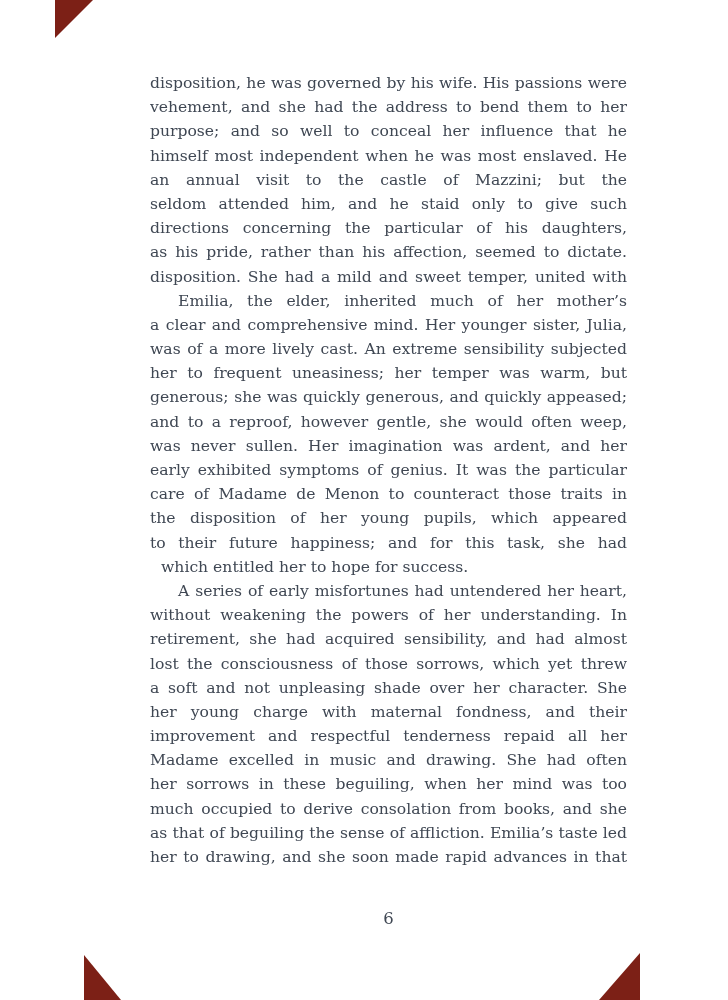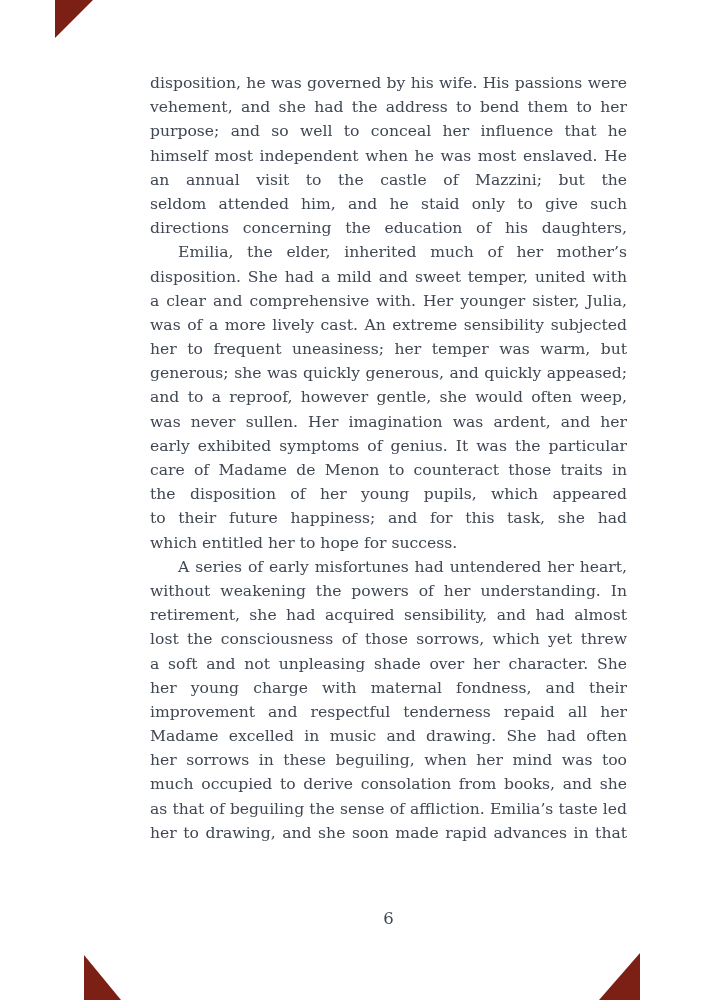--- a/index.html
+++ b/index.html
@@ -88,7 +88,7 @@
       <div class="line">himself most independent when he was most enslaved. He paid</div>
       <div class="line">an annual visit to the castle of Mazzini; but the marchioness</div>
       <div class="line">seldom attended him, and he staid only to give such general</div>
-      <div class="line">directions concerning the education of his daughters,</div>
+      <div class="line">directions concerning the particular of his daughters,</div>
       <div class="line indent">Emilia, the elder, inherited much of her mother’s</div>
       <div class="line">disposition. She had a mild and sweet temper, united with</div>
       <div class="line">a clear and comprehensive with. Her younger sister, Julia,</div>

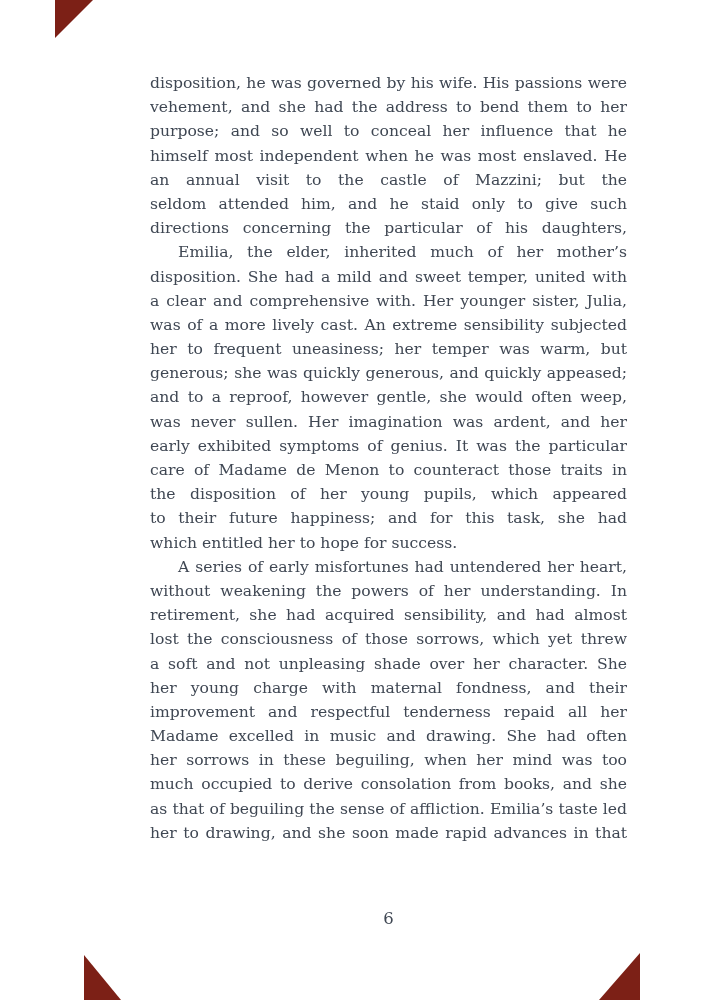--- a/index.html
+++ b/index.html
@@ -89,6 +89,7 @@
       <div class="line">an annual visit to the castle of Mazzini; but the marchioness</div>
       <div class="line">seldom attended him, and he staid only to give such general</div>
       <div class="line">directions concerning the particular of his daughters,</div>
+      <div class="line">as his pride, rather than his affection, seemed to dictate.</div>
       <div class="line indent">Emilia, the elder, inherited much of her mother’s</div>
       <div class="line">disposition. She had a mild and sweet temper, united with</div>
       <div class="line">a clear and comprehensive with. Her younger sister, Julia,</div>

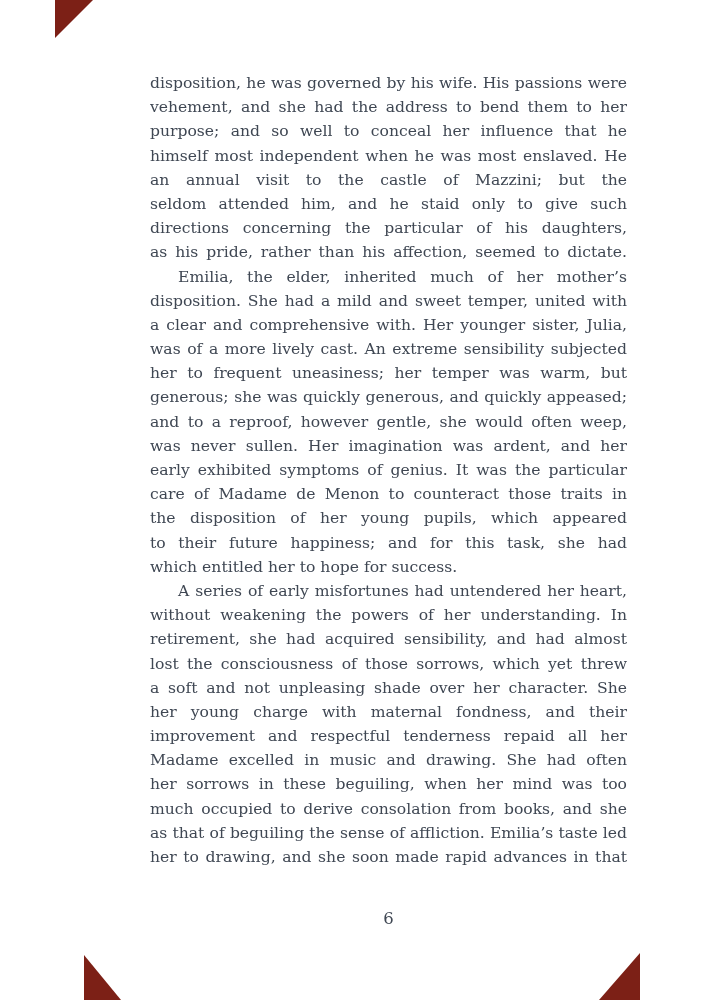--- a/index.html
+++ b/index.html
@@ -90,8 +90,8 @@
       <div class="line">seldom attended him, and he staid only to give such general</div>
       <div class="line">directions concerning the particular of his daughters,</div>
       <div class="line">as his pride, rather than his affection, seemed to dictate.</div>
+      <div class="line">disposition. She had a mild and sweet temper, united with</div>
       <div class="line indent">Emilia, the elder, inherited much of her mother’s</div>
-      <div class="line">disposition. She had a mild and sweet temper, united with</div>
       <div class="line">a clear and comprehensive with. Her younger sister, Julia,</div>
       <div class="line">was of a more lively cast. An extreme sensibility subjected</div>
       <div class="line">her to frequent uneasiness; her temper was warm, but</div>

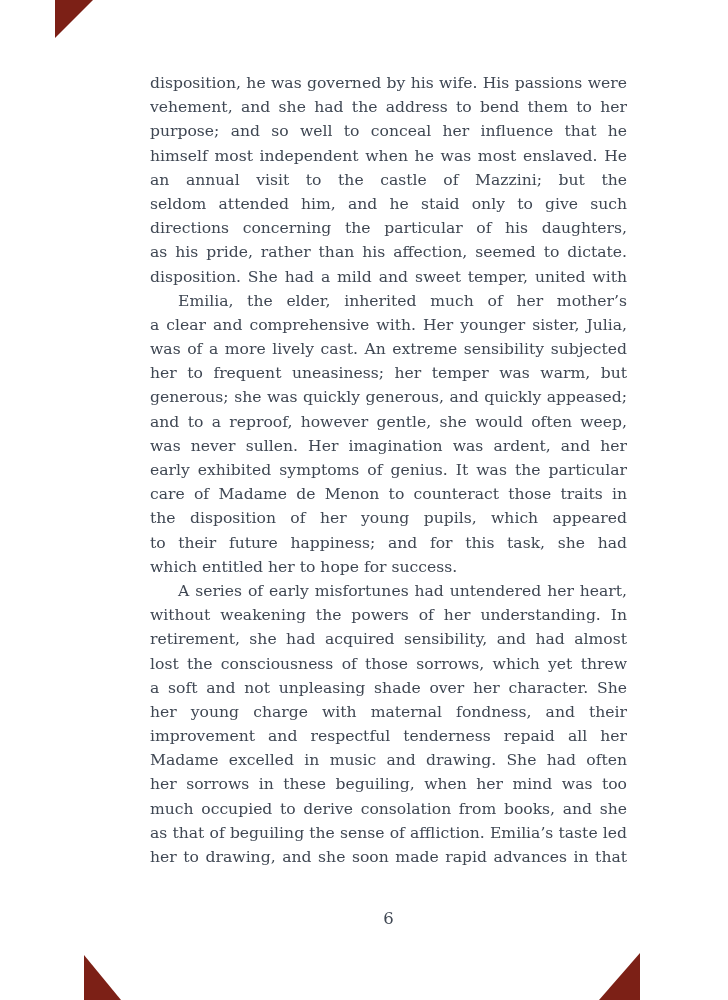--- a/index.html
+++ b/index.html
@@ -92,7 +92,7 @@
       <div class="line">as his pride, rather than his affection, seemed to dictate.</div>
       <div class="line">disposition. She had a mild and sweet temper, united with</div>
       <div class="line indent">Emilia, the elder, inherited much of her mother’s</div>
-      <div class="line">a clear and comprehensive with. Her younger sister, Julia,</div>
+      <div class="line">a clear and comprehensive mind. Her younger sister, Julia,</div>
       <div class="line">was of a more lively cast. An extreme sensibility subjected</div>
       <div class="line">her to frequent uneasiness; her temper was warm, but</div>
       <div class="line">generous; she was quickly generous, and quickly appeased;</div>

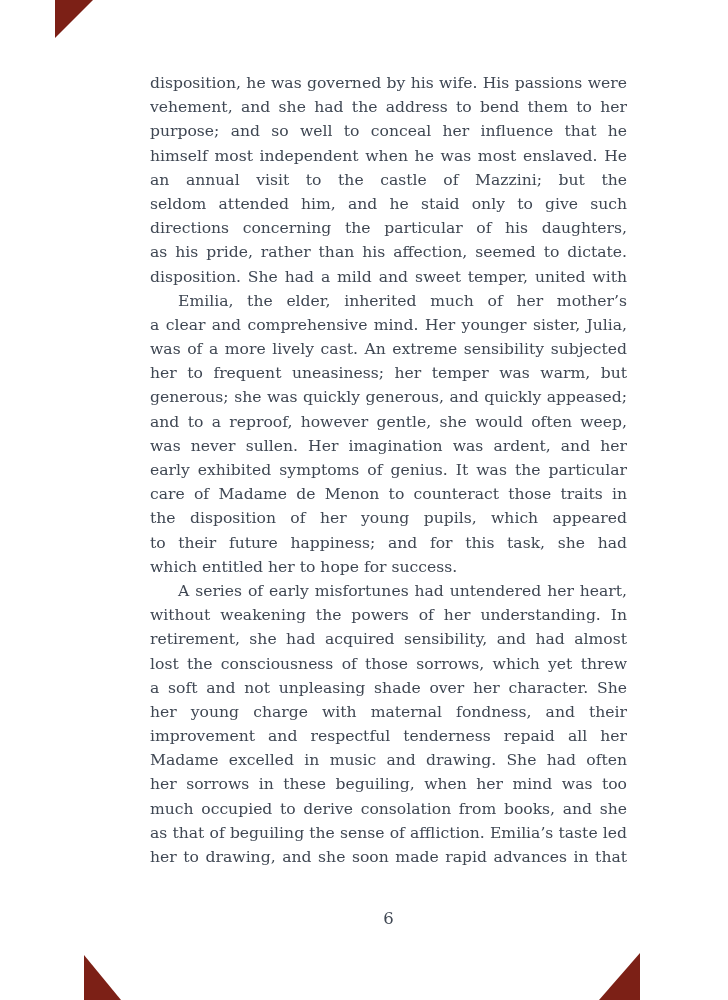--- a/index.html
+++ b/index.html
@@ -35,6 +35,7 @@
   .line.last-left {
     text-align: left;
     text-align-last: auto;
+    margin-left: 11px;
   }
   .line.indent {
     text-indent: 28px;

